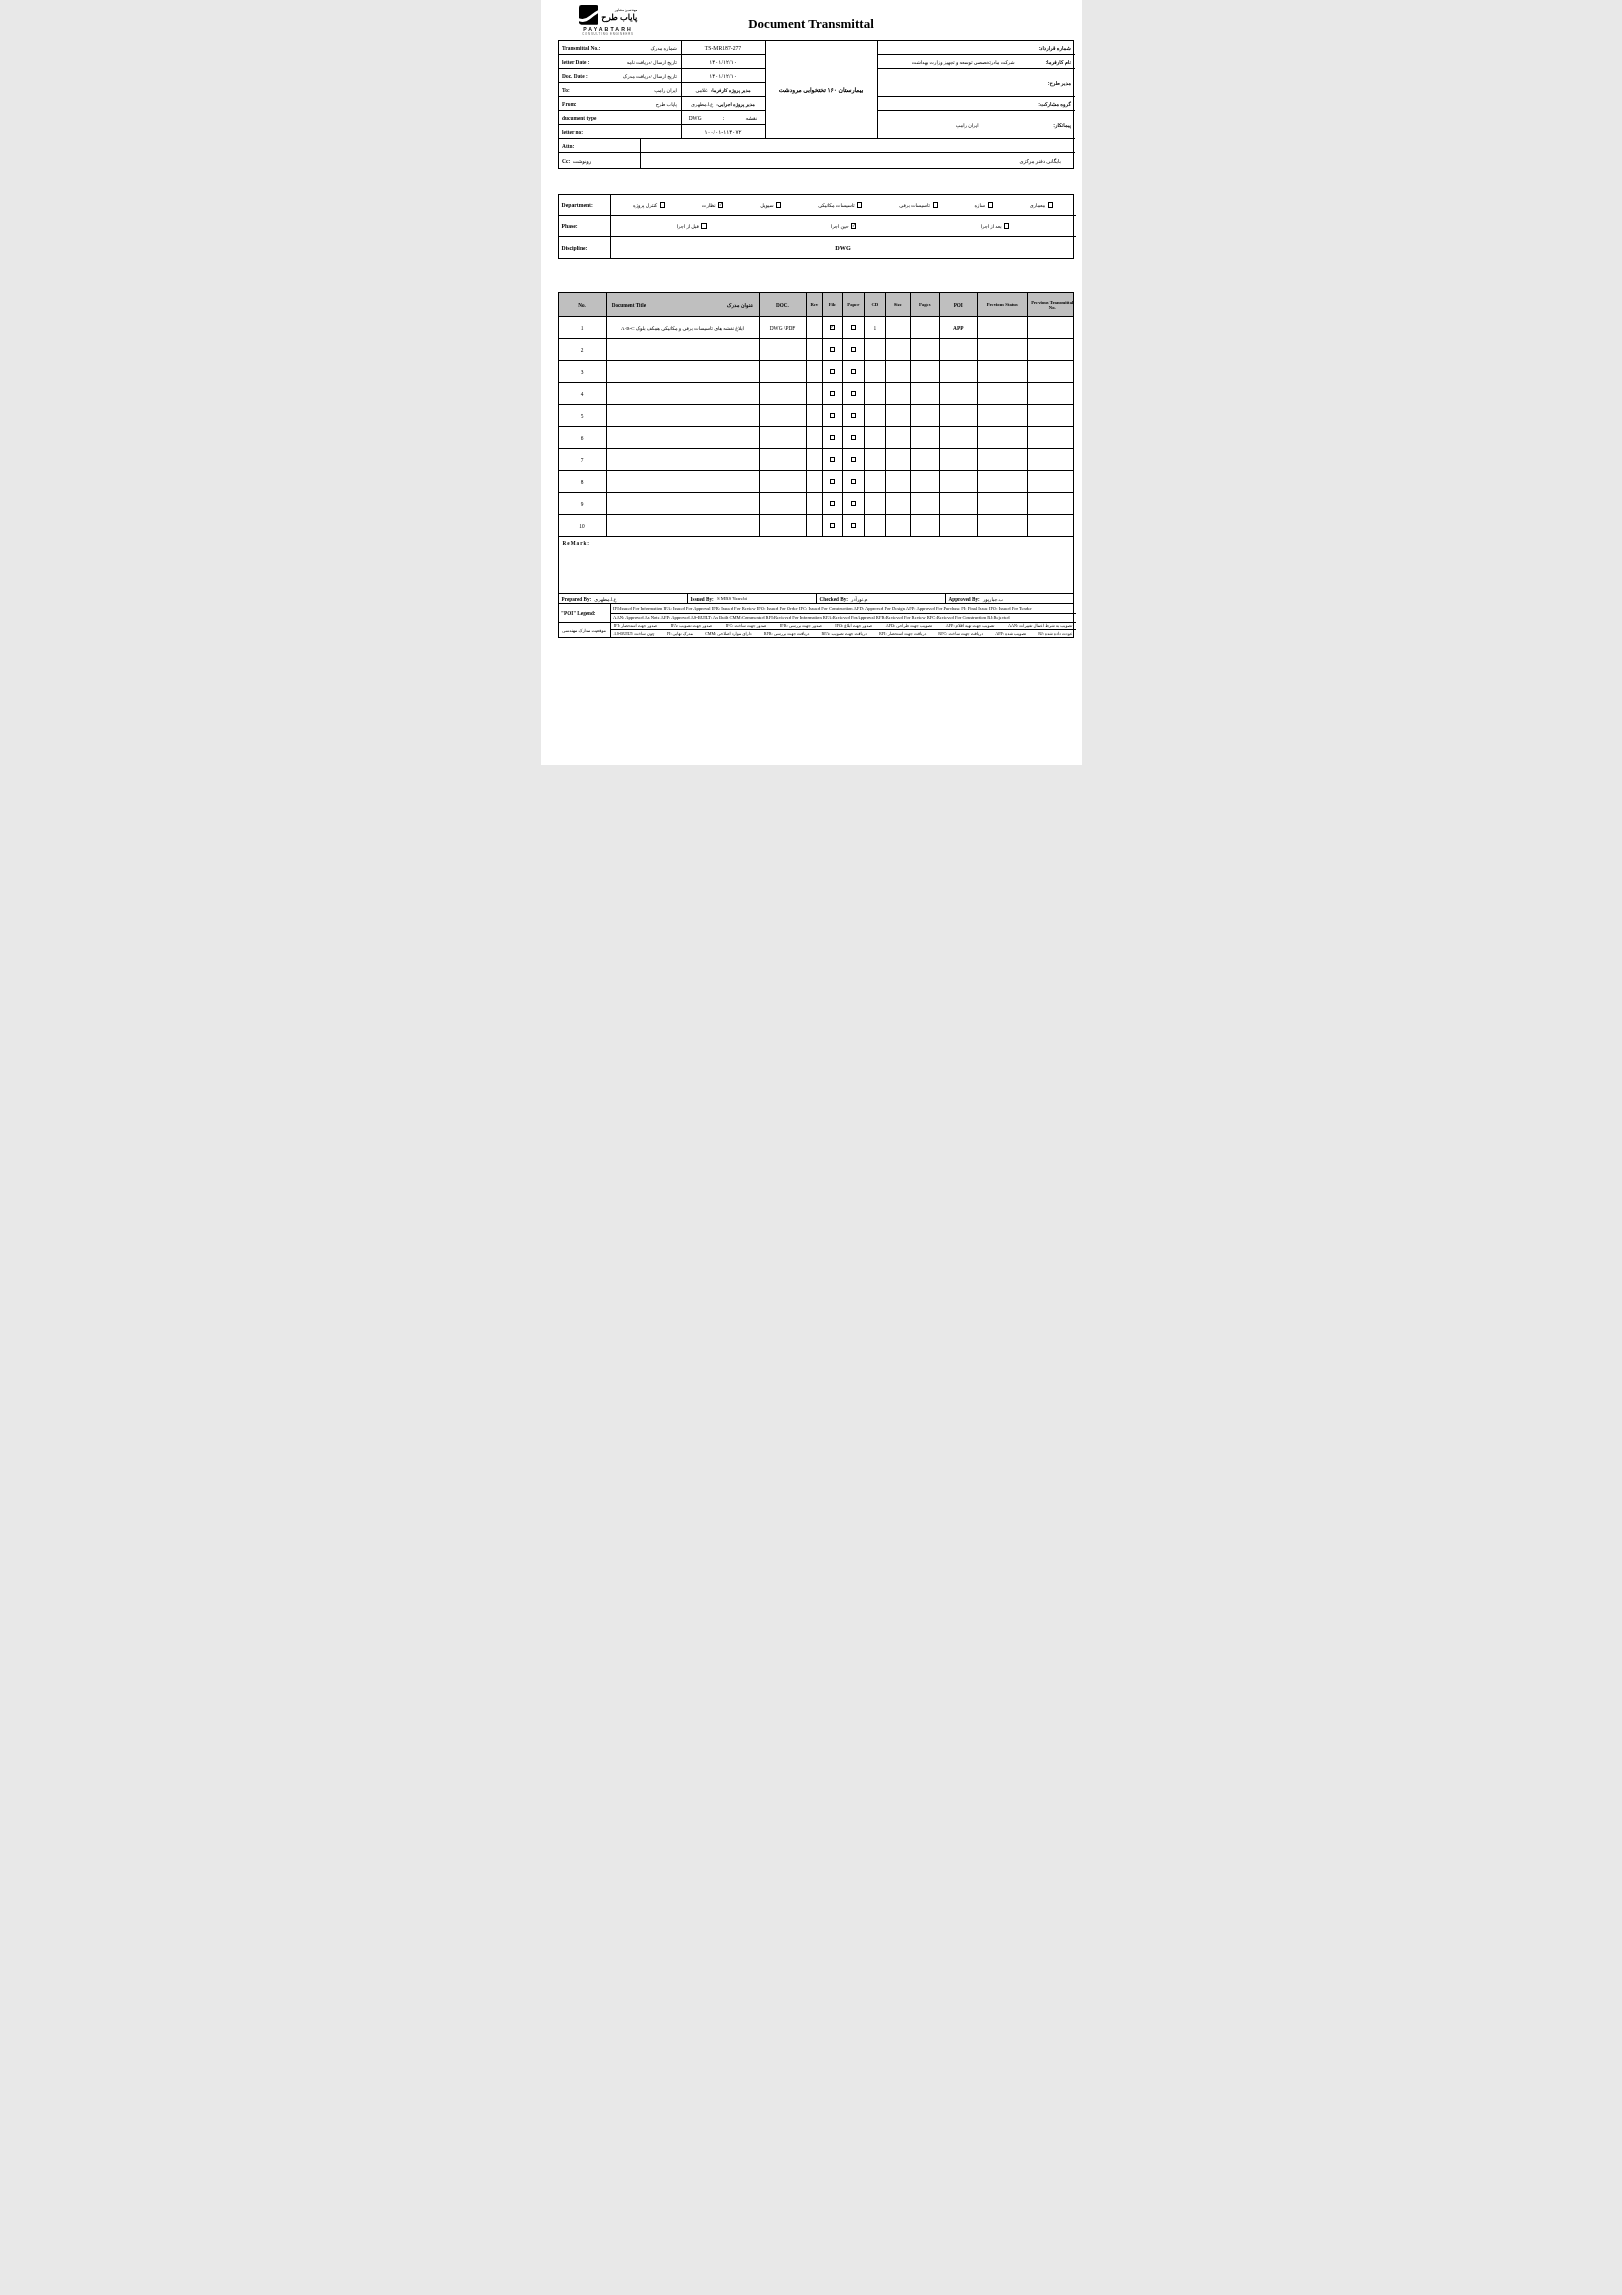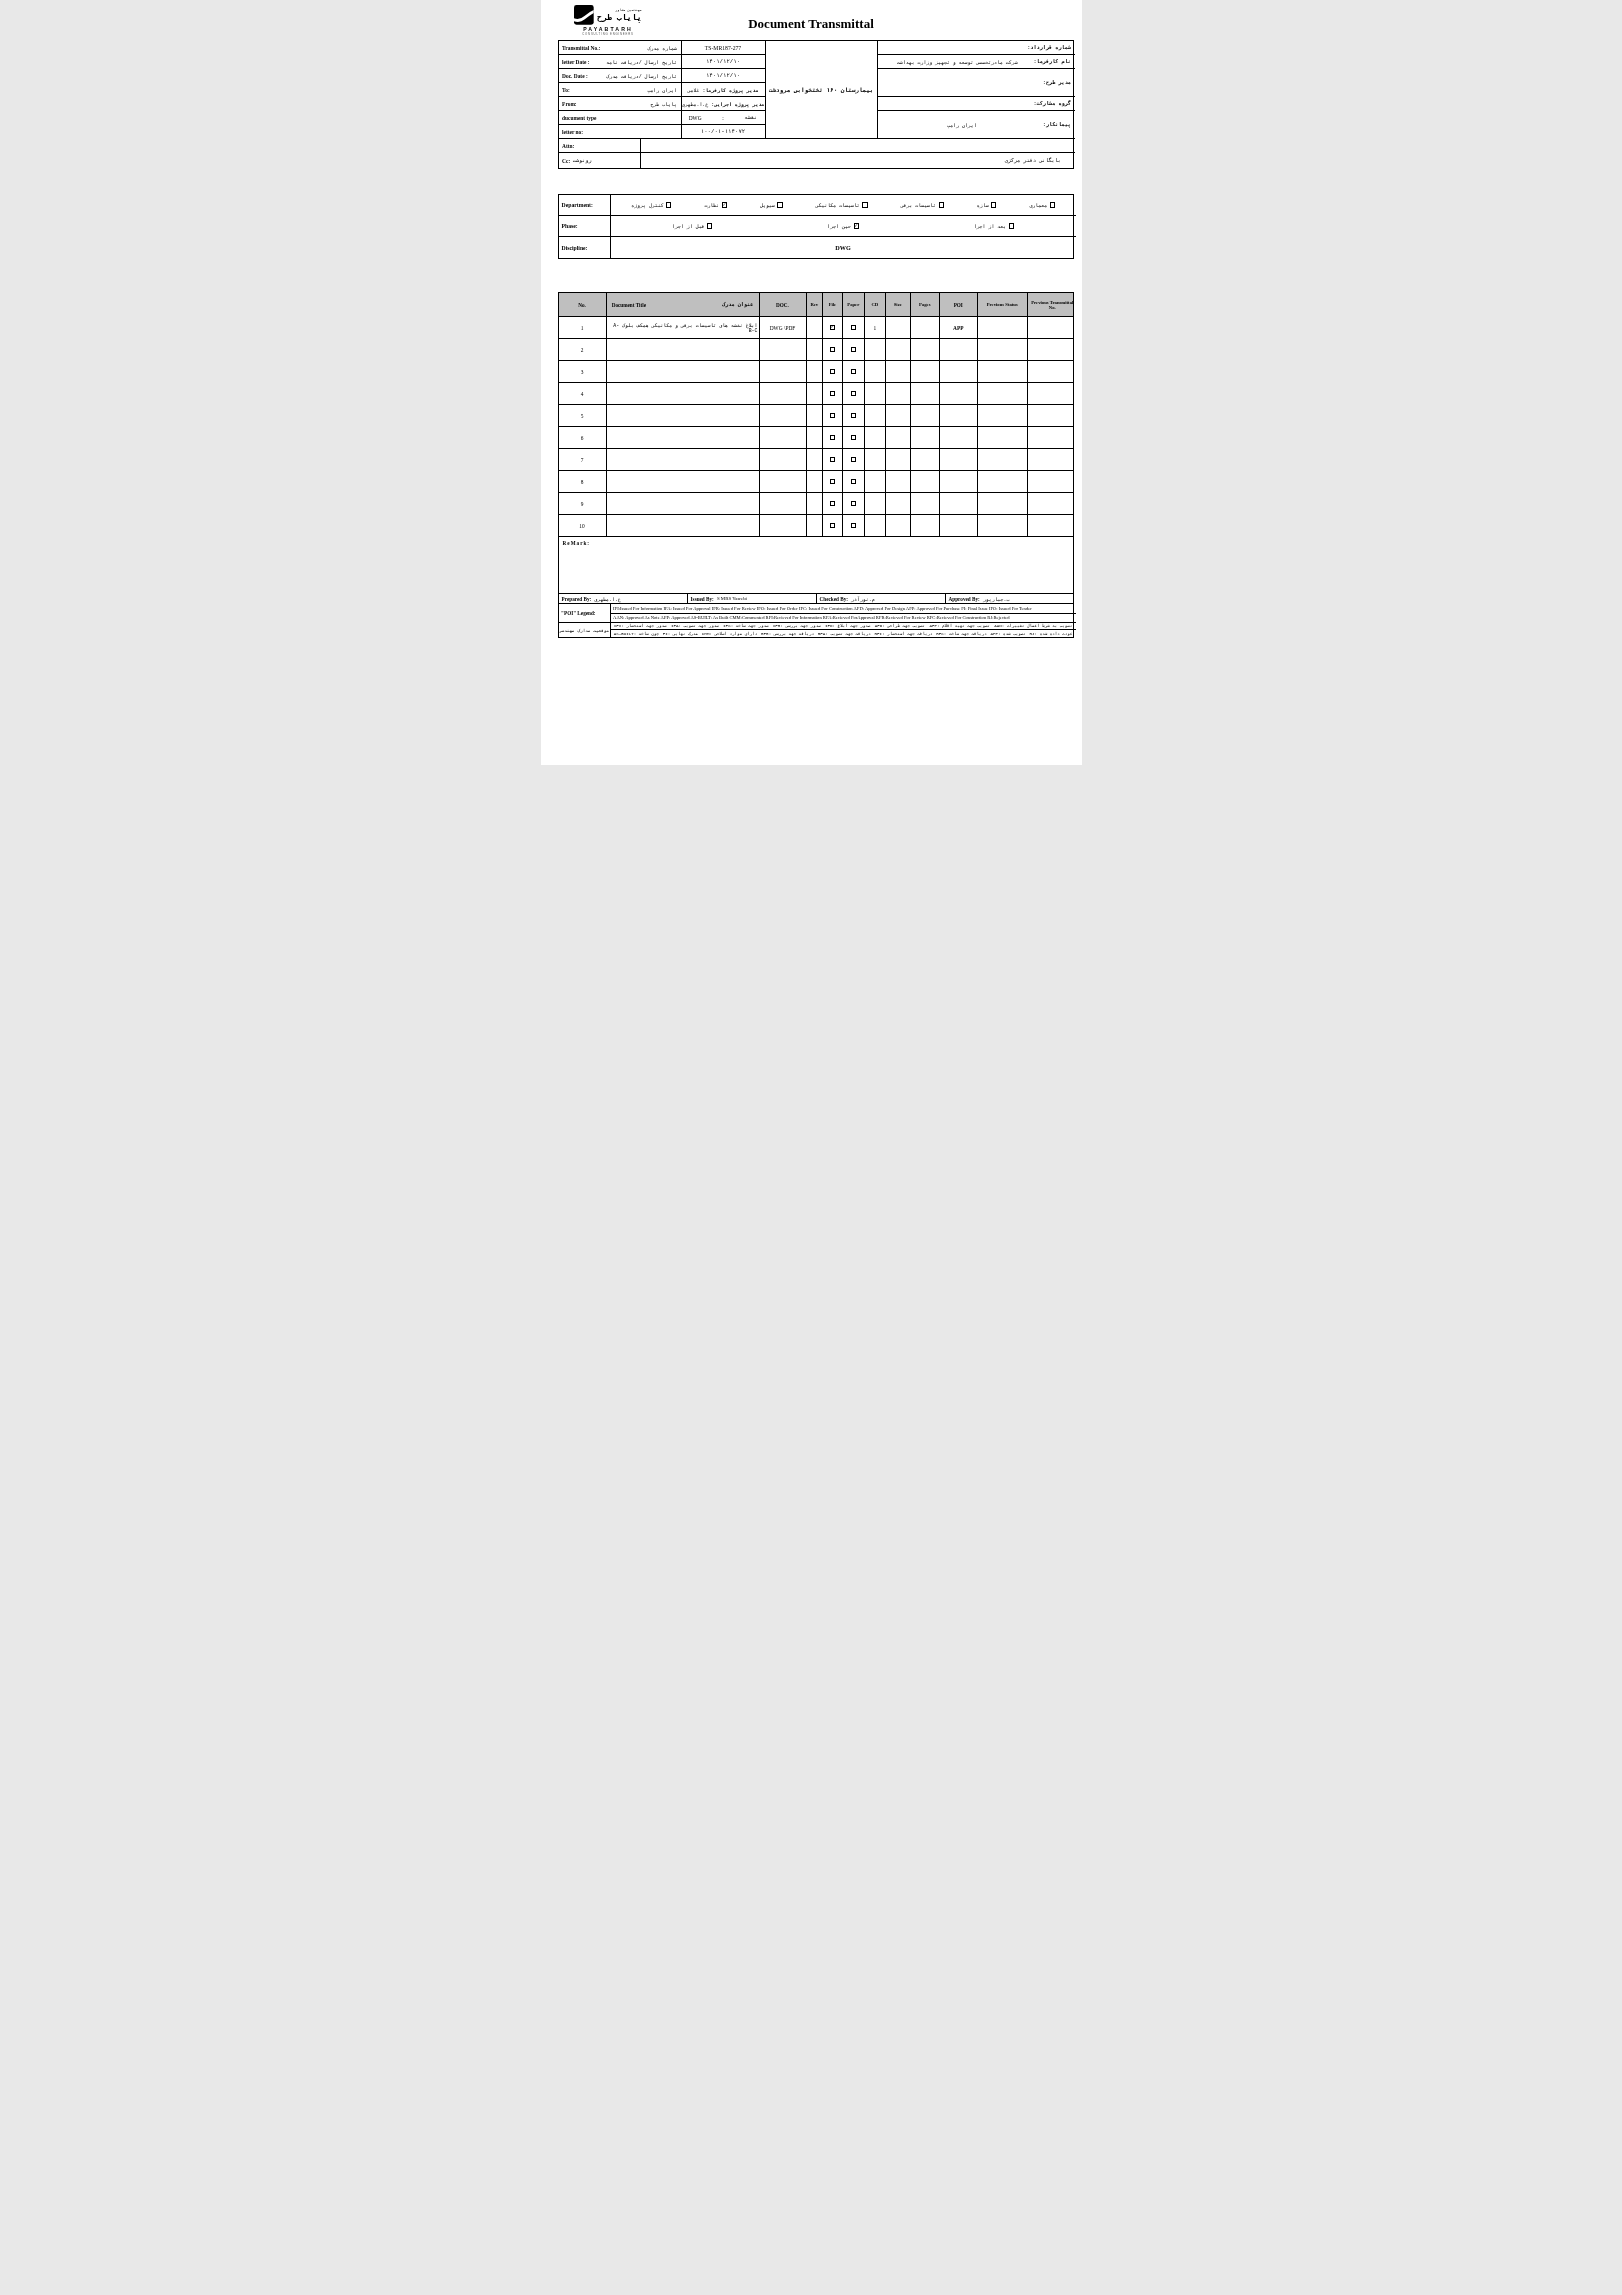--- a/index.html
+++ b/index.html
@@ -16,7 +16,7 @@
     margin: 0 auto;
     overflow: hidden;
   }
-  .fa { font-family: Liberation Mono, monospace; }
+  .fa { font-family: Liberation Serif, serif; }
   .b { font-weight: bold; }
 
   

